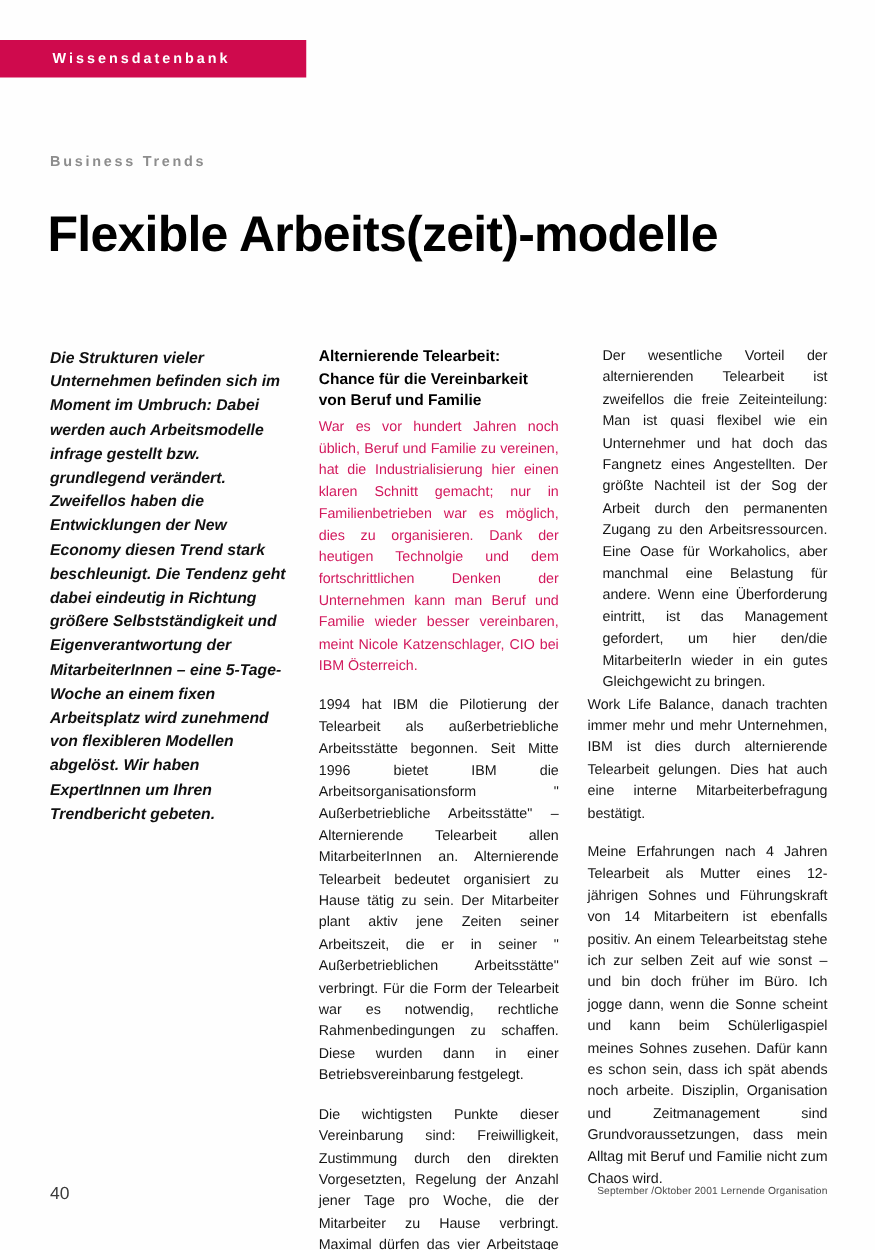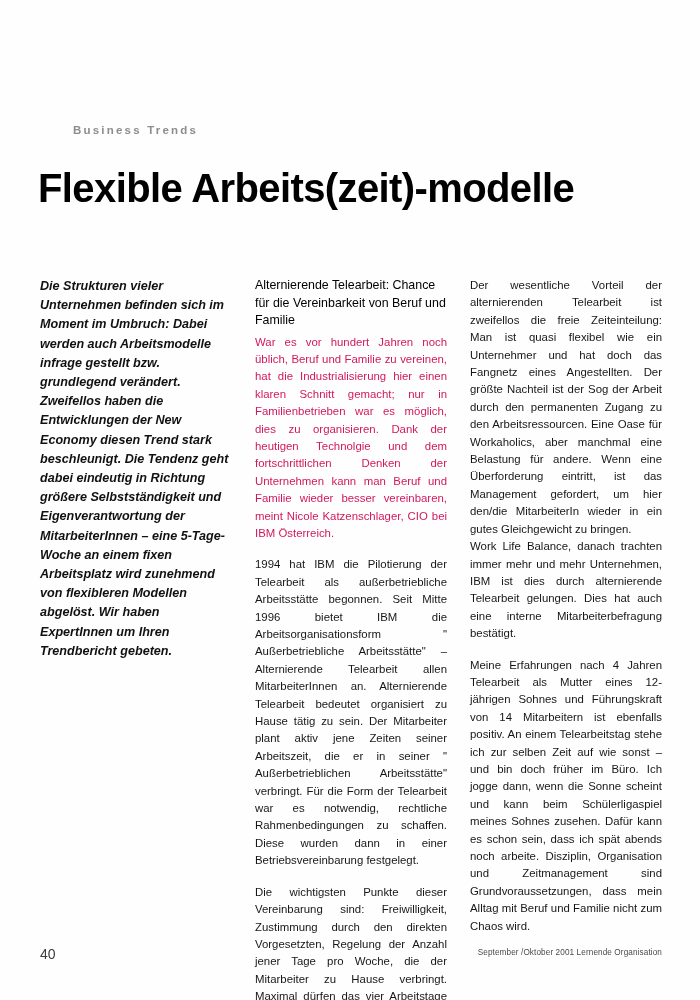--- a/index.html
+++ b/index.html
@@ -135,6 +135,9 @@
 
 <div class="page">
 
+  <div class="banner">
+    <span class="banner-label">Wissensdatenbank</span>
+  </div>
 
   <div class="kicker">Business Trends</div>
 

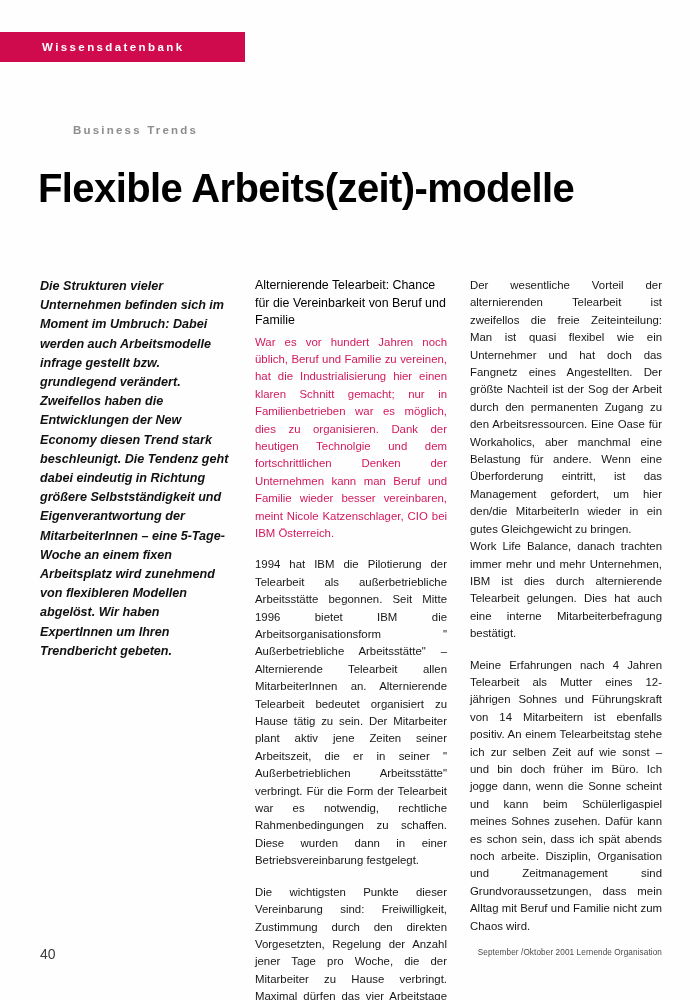--- a/index.html
+++ b/index.html
@@ -52,7 +52,6 @@
     letter-spacing: 2.2px;
     color: #8d8d8d;
     white-space: nowrap;
-    margin-left: 33px;
   }
   .headline {
     position: absolute;

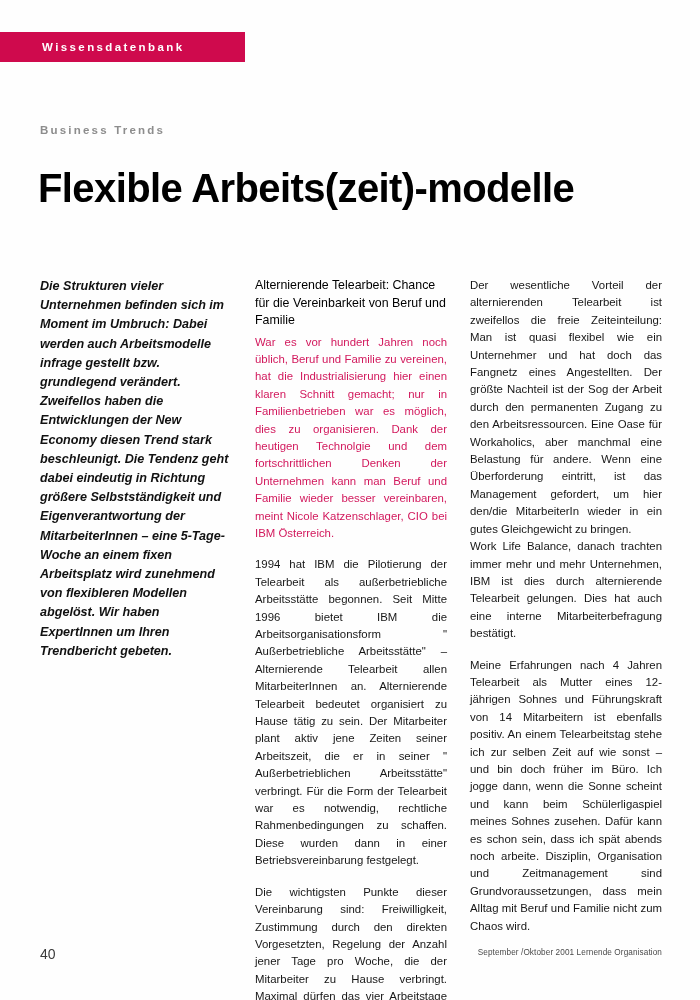--- a/index.html
+++ b/index.html
@@ -87,7 +87,7 @@
   .subhead {
     font-size: 12.4px;
     line-height: 17.5px;
-    font-weight: 400;
+    font-weight: 700;
     color: #000000;
     margin: 0 0 4px 0;
   }

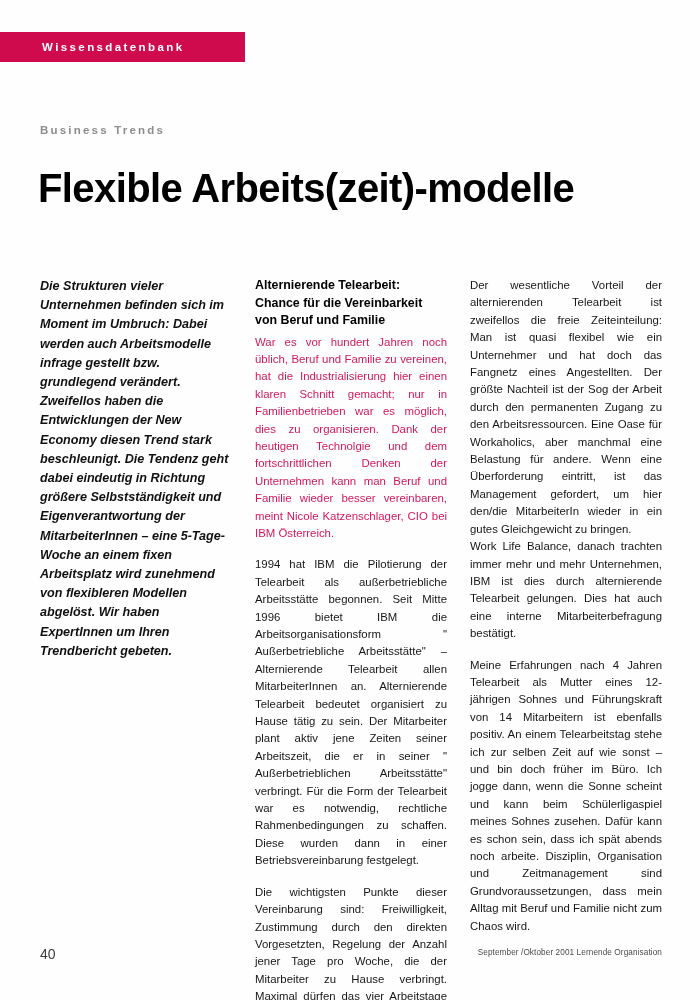--- a/index.html
+++ b/index.html
@@ -107,6 +107,7 @@
   }
   p.body.tight {
     margin-bottom: 0;
+    margin-left: 12px;
   }
 
   

